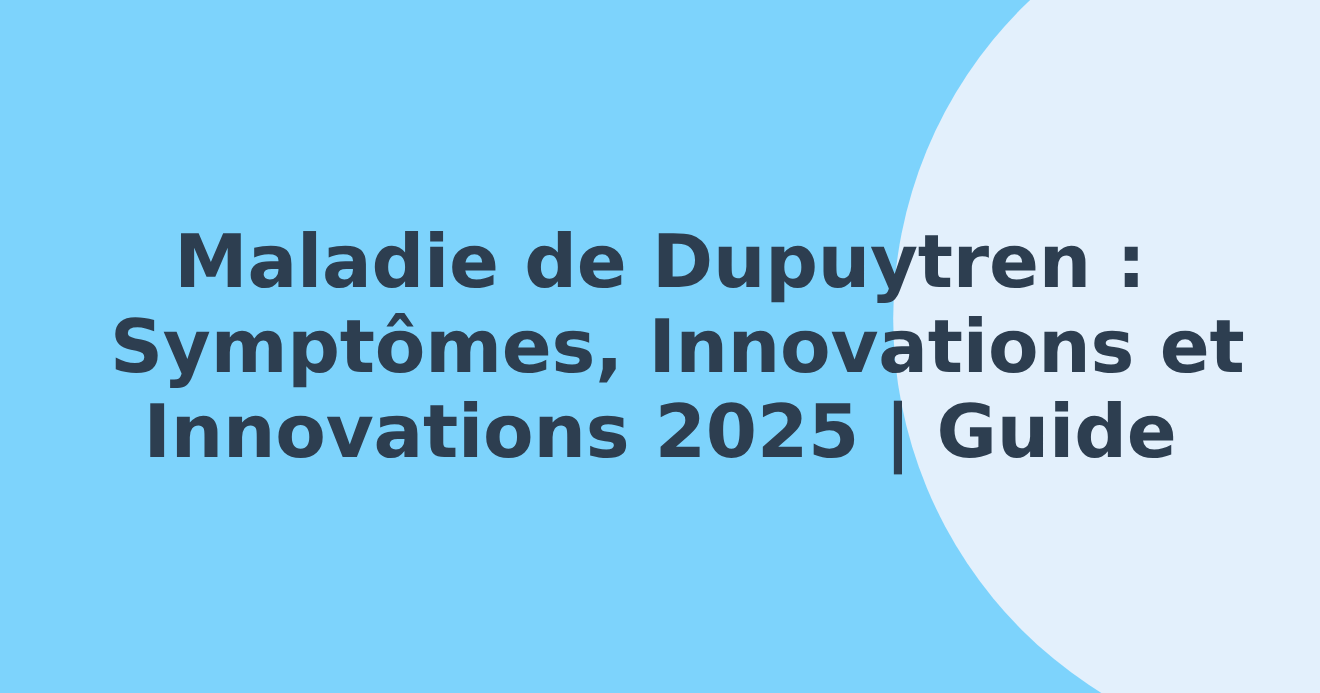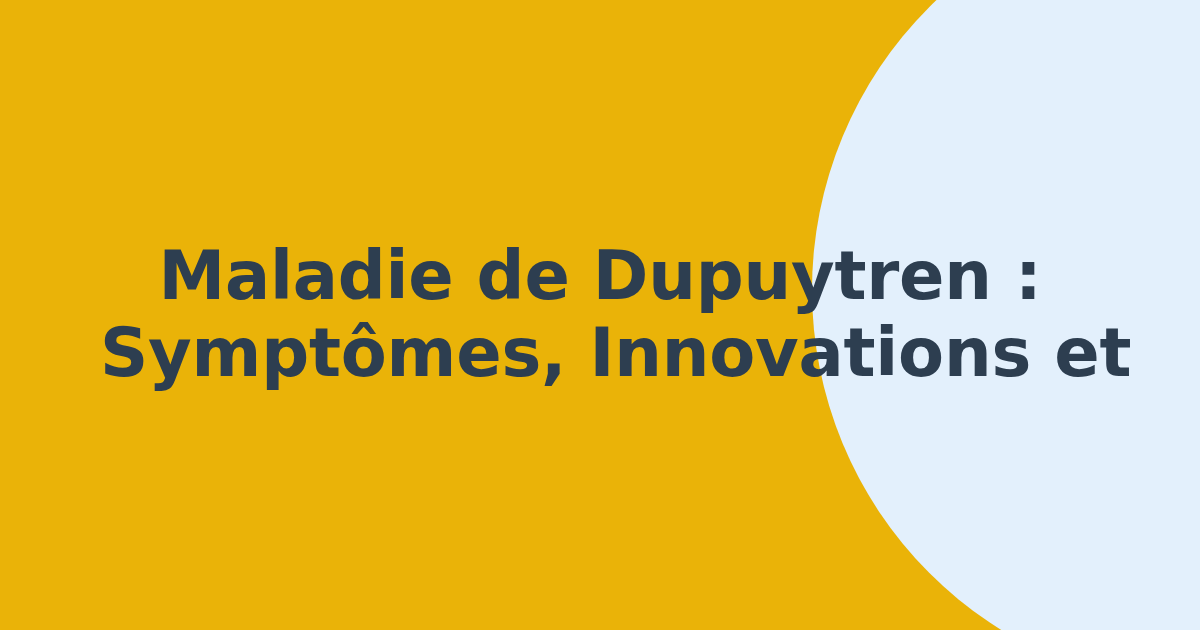--- a/index.html
+++ b/index.html
@@ -20,7 +20,7 @@
     position: relative;
     width: 1200px;
     height: 630px;
-    background: #eab308;
+    background: #7dd3fc;
     overflow: hidden;
     box-sizing: border-box;
   }

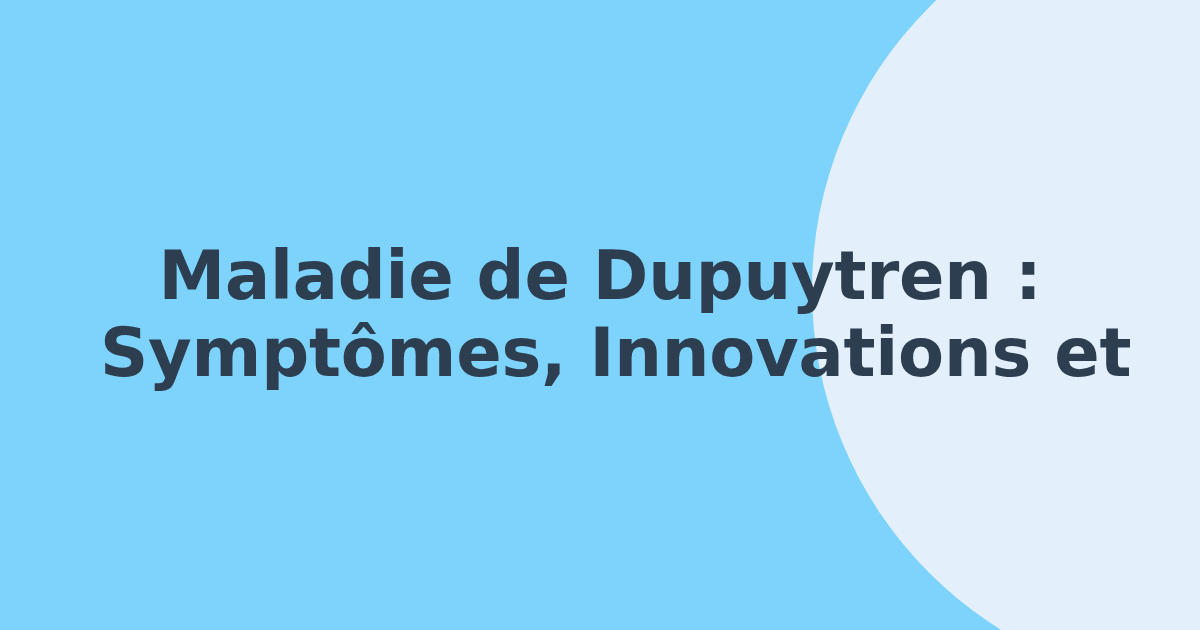--- a/index.html
+++ b/index.html
@@ -82,6 +82,7 @@
     <h1 class="headline">
       <span class="headline-line">Maladie de Dupuytren :</span>
       <span class="headline-line">Symptômes, Innovations et</span>
+      <span class="headline-line">Innovations 2025 | Guide</span>
     </h1>
   </div>
 

